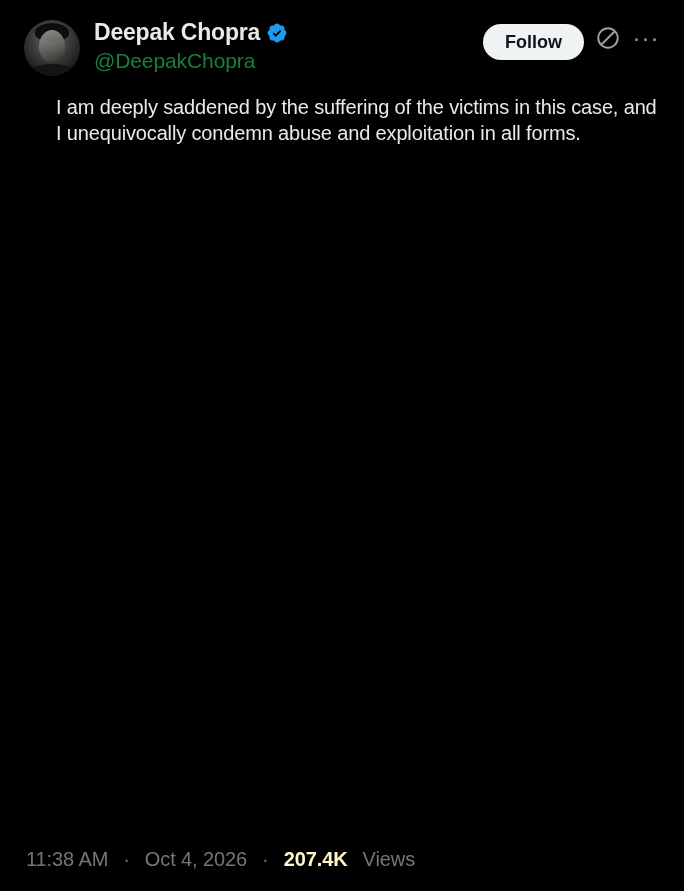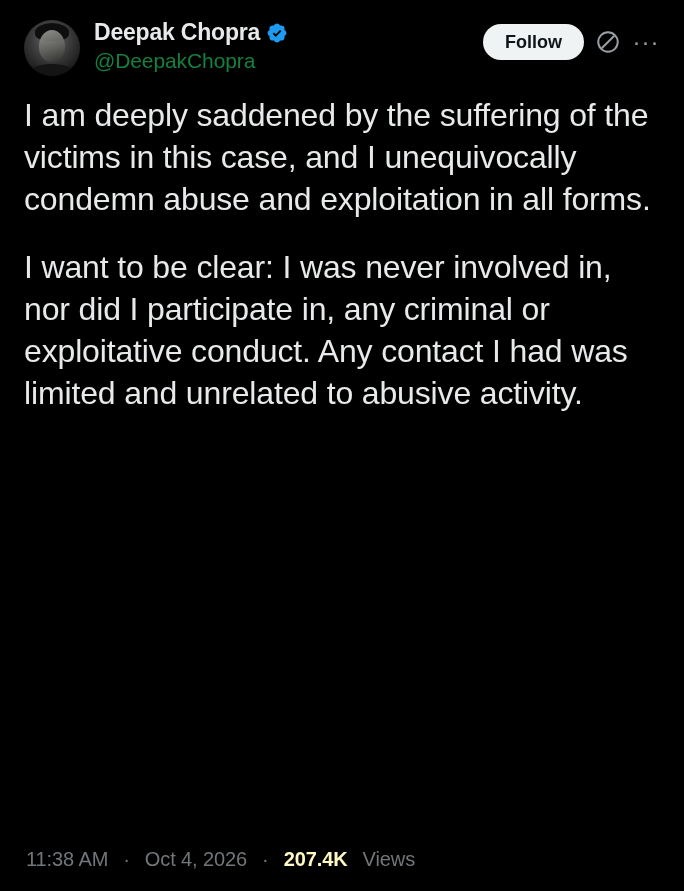--- a/index.html
+++ b/index.html
@@ -108,7 +108,6 @@
   }
   .actions {
     display: flex;
-    align-items: center;
     gap: 10px;
     padding-top: 6px;
     flex: 0 0 auto;

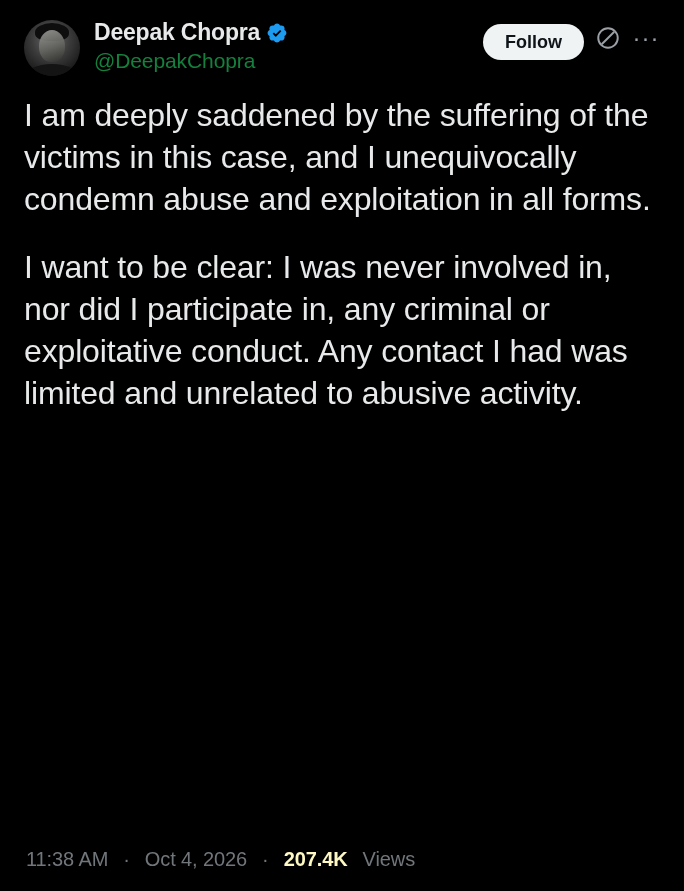--- a/index.html
+++ b/index.html
@@ -141,11 +141,12 @@
   }
   
   .body {
-    font-size: 32px;
+    font-size: 20px;
     line-height: 1.32;
     color: #e7e9ea;
     letter-spacing: -0.15px;
     flex: 1 1 auto;
+    margin-left: 32px;
   }
   .para {
     margin: 0 0 25px 0;

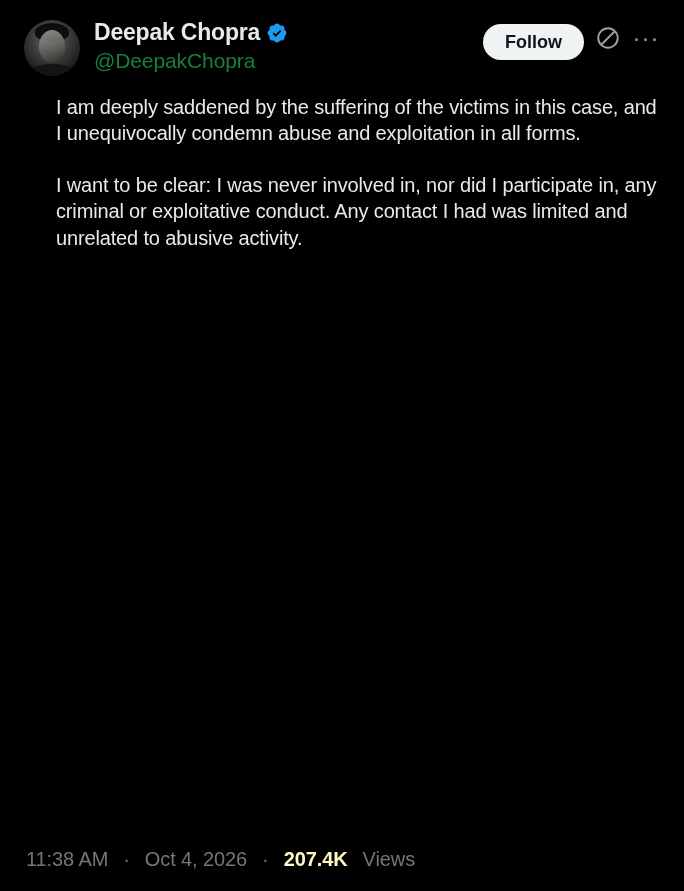--- a/index.html
+++ b/index.html
@@ -210,7 +210,6 @@
 
   <div class="body">
     <p class="para">I am deeply saddened by the suffering of the victims in this case, and I unequivocally condemn abuse and exploitation in all forms.</p>
-    <p class="para">I want to be clear: I was never involved in, nor did I participate in, any criminal or exploitative conduct. Any contact I had was limited and unrelated to abusive activity.</p>
   </div>
 
   <div class="footer">

